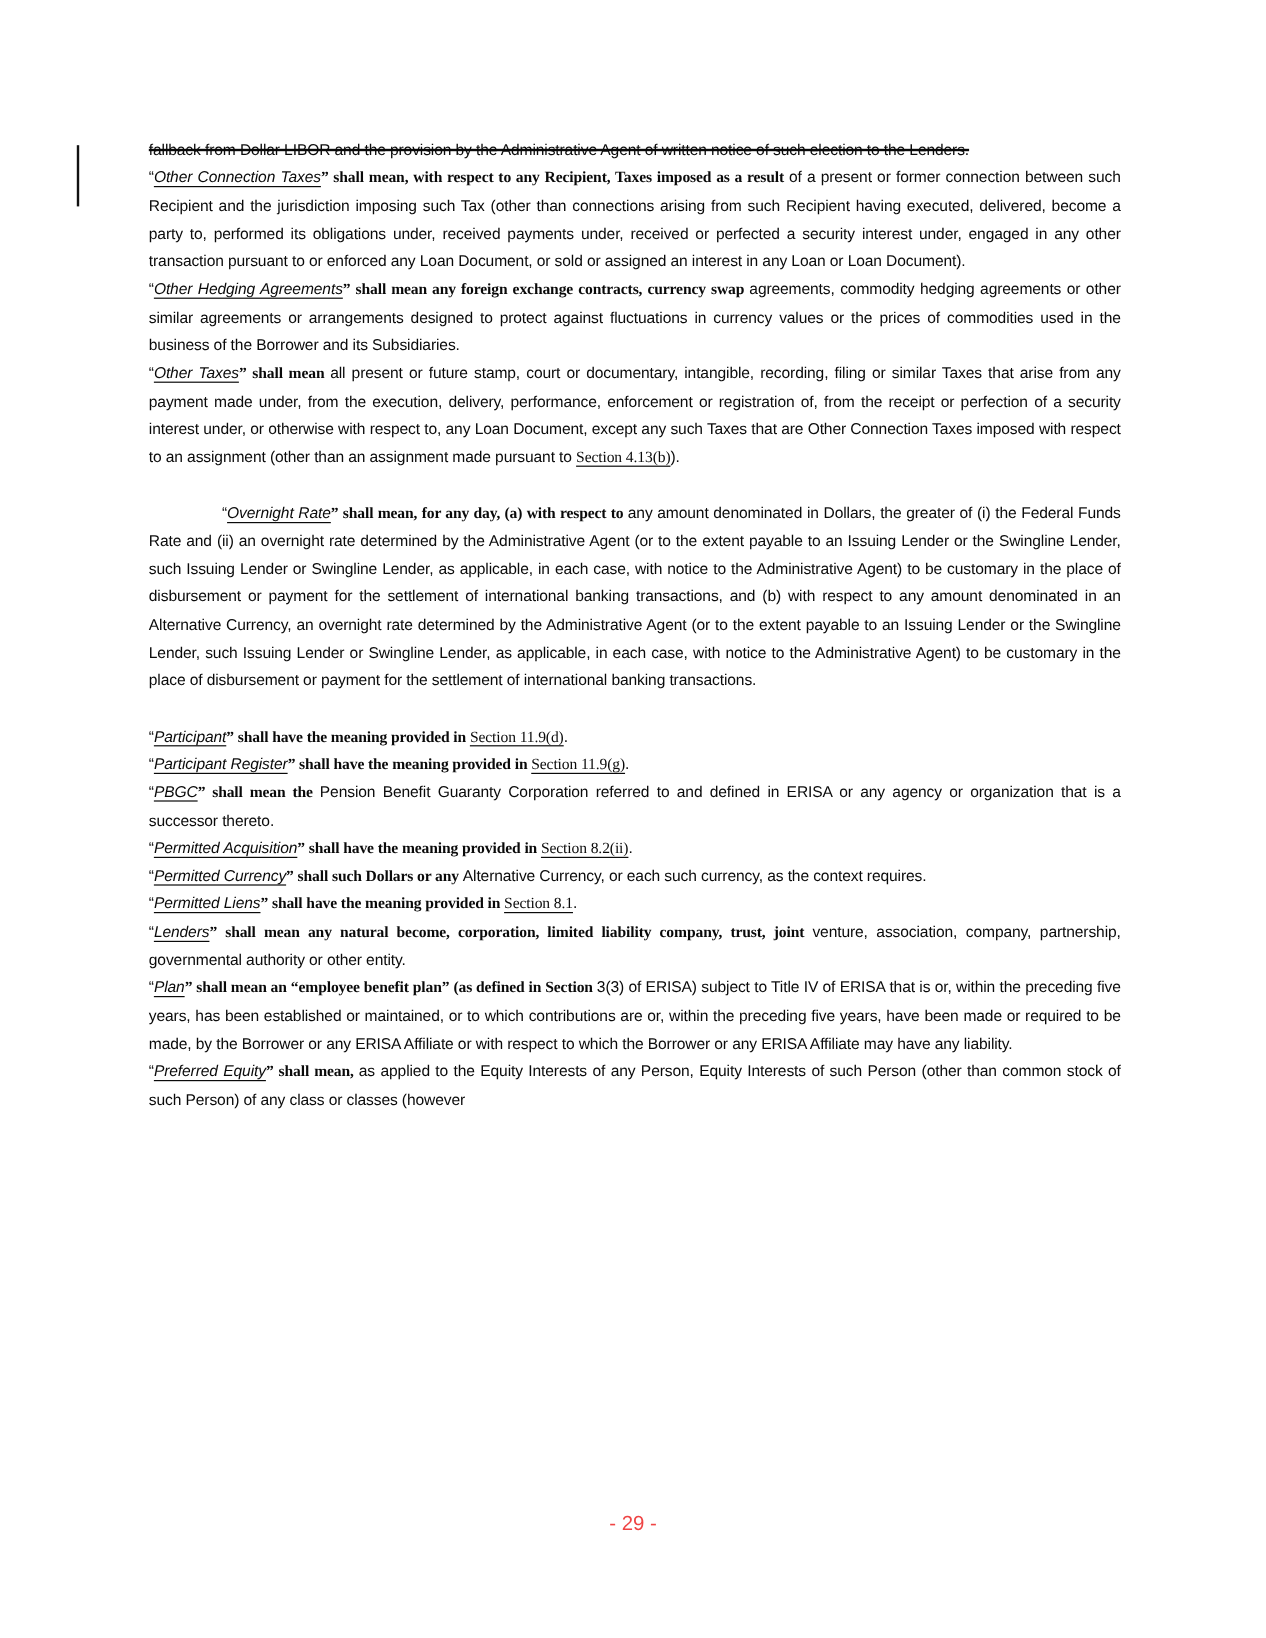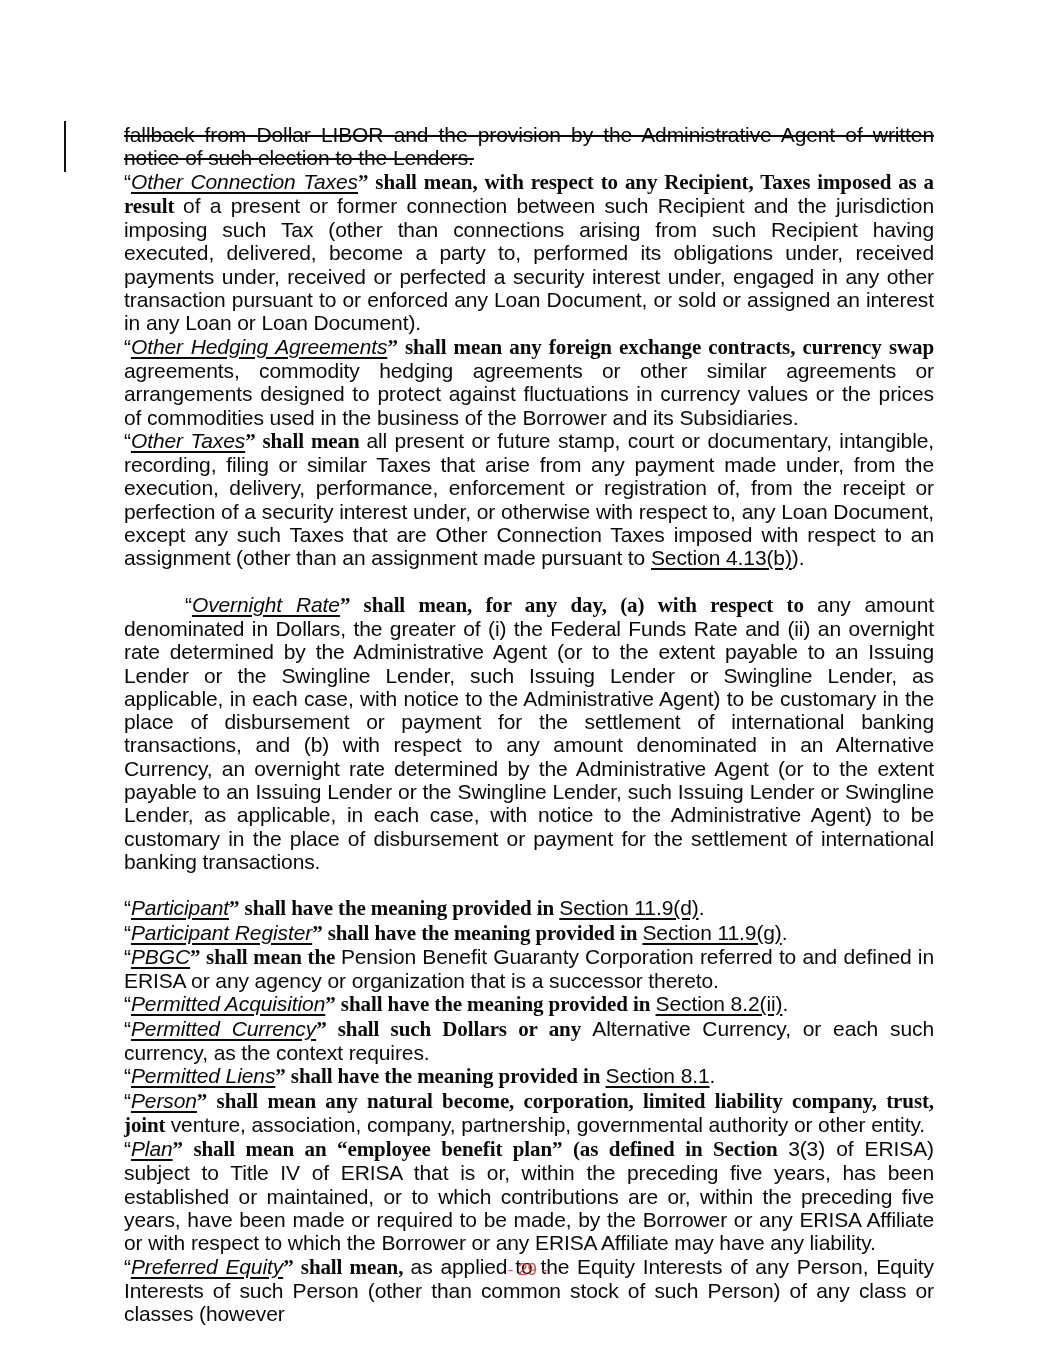--- a/index.html
+++ b/index.html
@@ -23,9 +23,9 @@
   .content {
     position: absolute;
     left: 124px;
-    top: 123px;
+    top: 113px;
     width: 810px;
-    font-size: 21px;
+    font-size: 13px;
     line-height: 23.3px;
     text-align: justify;
     font-family: "Liberation Sans", sans-serif;

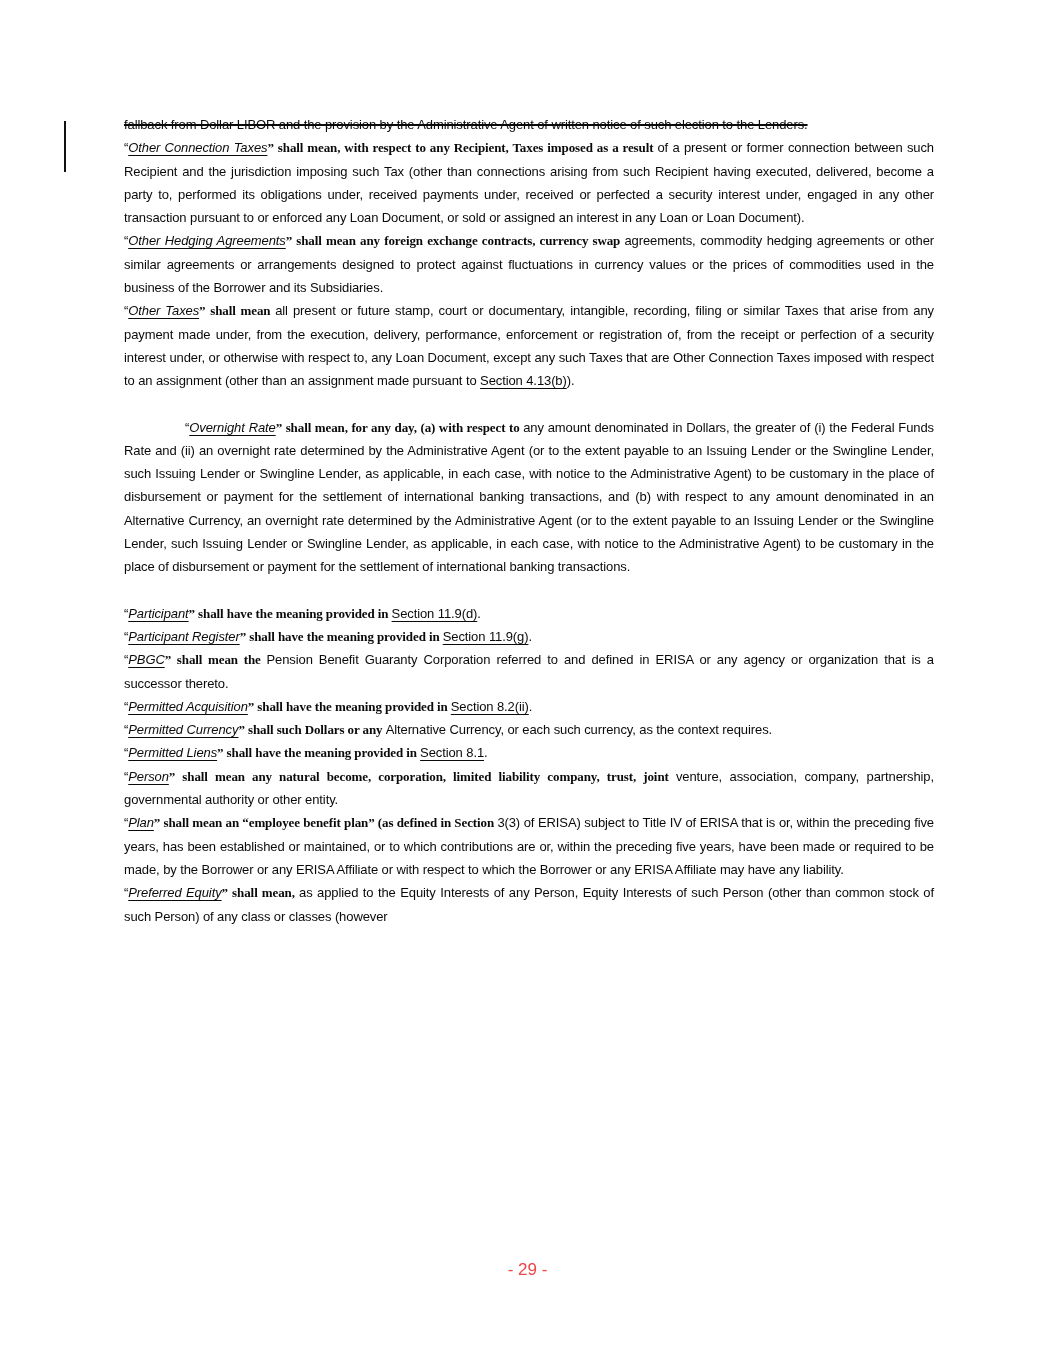--- a/index.html
+++ b/index.html
@@ -37,7 +37,7 @@
   .seg-sans  { font-family: "Liberation Sans", sans-serif; }
   .seg-serif { font-family: "Liberation Serif", serif; font-weight: bold; }
   .seg-term  { font-family: "Liberation Sans", sans-serif; text-decoration: underline; text-underline-offset: 3px; font-style: italic; }
-  .seg-link  { font-family: Liberation Sans, sans-serif; text-decoration: underline; text-underline-offset: 3px; margin-top: 46px; }
+  .seg-link  { font-family: Liberation Serif, serif; text-decoration: underline; text-underline-offset: 3px; margin-top: 46px; }
   .seg-strike{ font-family: "Liberation Sans", sans-serif; text-decoration: line-through; text-decoration-thickness: 1.5px; }
   .footer {
     position: absolute;

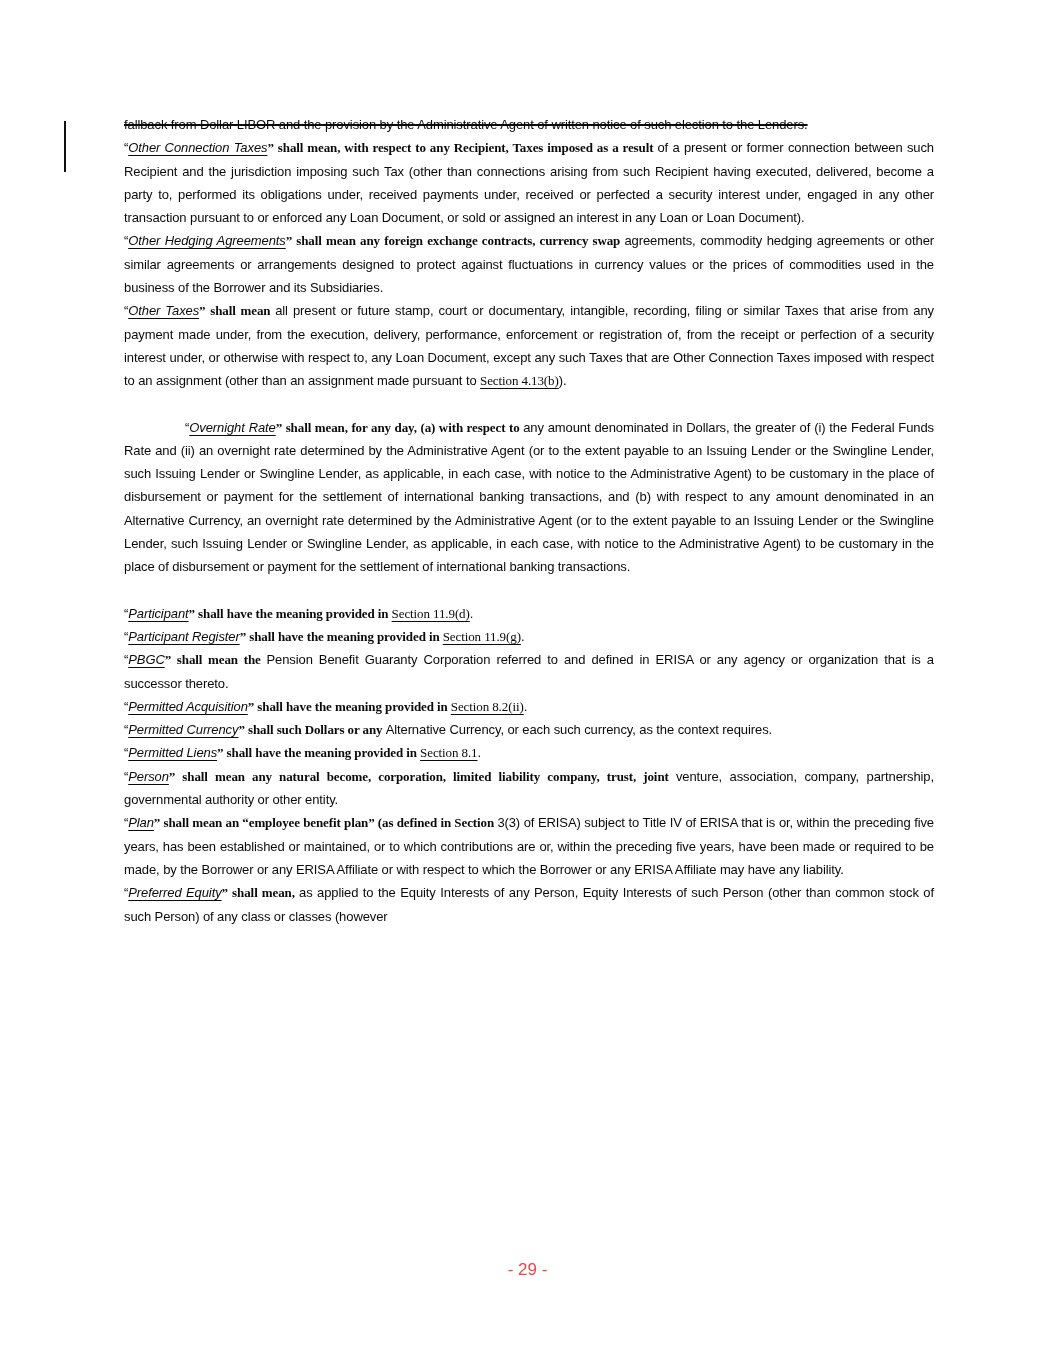--- a/index.html
+++ b/index.html
@@ -67,7 +67,7 @@
       <p class="para"><span class="seg-sans">“</span><span class="seg-term">Permitted Acquisition</span><span class="seg-serif">” shall have the meaning provided in </span><span class="seg-link">Section 8.2(ii)</span><span class="seg-sans">.</span></p>
       <p class="para"><span class="seg-sans">“</span><span class="seg-term">Permitted Currency</span><span class="seg-serif">” shall such Dollars or any </span><span class="seg-sans">Alternative Currency, or each such currency, as the context requires.</span></p>
       <p class="para"><span class="seg-sans">“</span><span class="seg-term">Permitted Liens</span><span class="seg-serif">” shall have the meaning provided in </span><span class="seg-link">Section 8.1</span><span class="seg-sans">.</span></p>
-      <p class="para"><span class="seg-sans">“</span><span class="seg-term">Person</span><span class="seg-serif">” shall mean any natural become, corporation, limited liability company, trust, joint </span><span class="seg-sans">venture, association, company, partnership, governmental authority or other entity.</span></p>
+      <p class="para"><span class="seg-sans">“</span><span class="seg-term">Lenders</span><span class="seg-serif">” shall mean any natural become, corporation, limited liability company, trust, joint </span><span class="seg-sans">venture, association, company, partnership, governmental authority or other entity.</span></p>
       <p class="para"><span class="seg-sans">“</span><span class="seg-term">Plan</span><span class="seg-serif">” shall mean an “employee benefit plan” (as defined in Section </span><span class="seg-sans">3(3) of ERISA) subject to Title IV of ERISA that is or, within the preceding five years, has been established or maintained, or to which contributions are or, within the preceding five years, have been made or required to be made, by the Borrower or any ERISA Affiliate or with respect to which the Borrower or any ERISA Affiliate may have any liability.</span></p>
       <p class="para"><span class="seg-sans">“</span><span class="seg-term">Preferred Equity</span><span class="seg-serif">” shall mean, </span><span class="seg-sans">as applied to the Equity Interests of any Person, Equity Interests of such Person (other than common stock of such Person) of any class or classes (however</span></p>
     </div>

